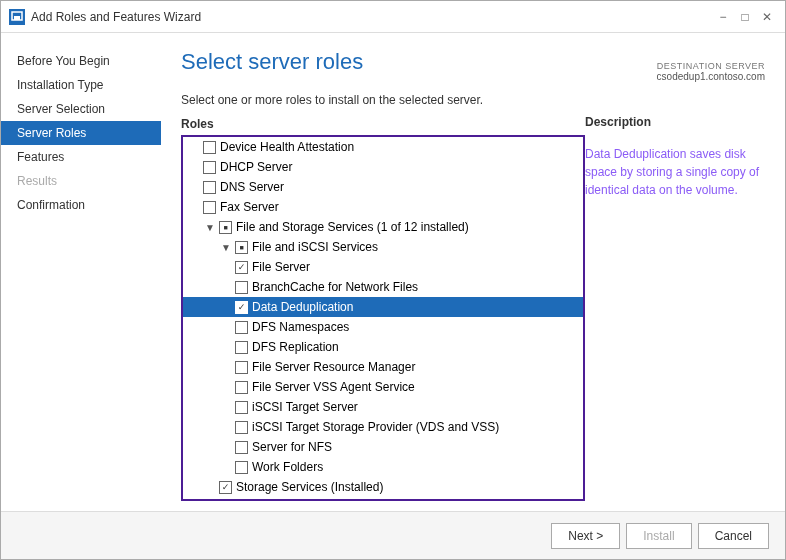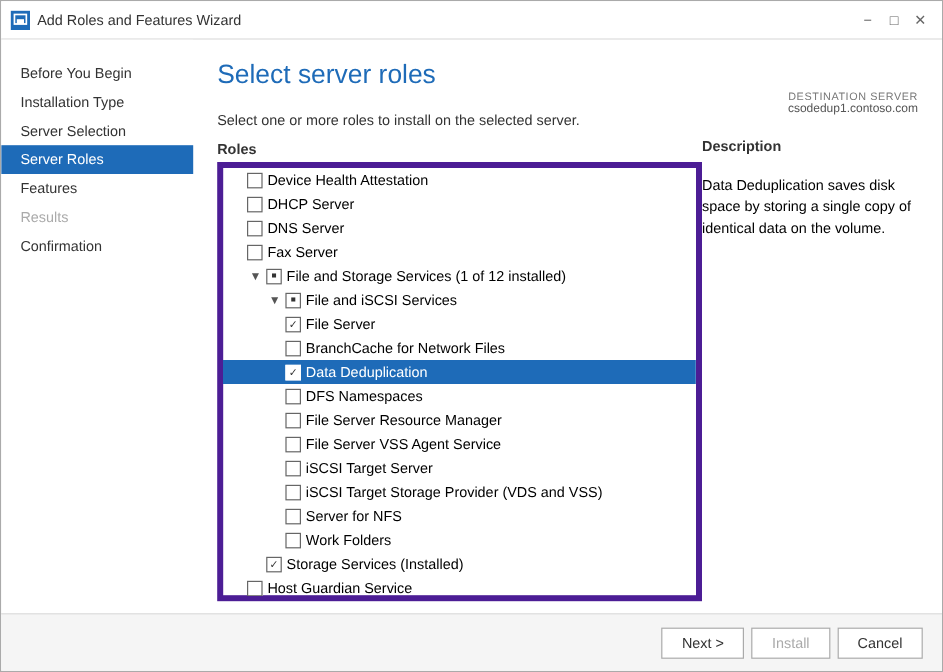--- a/index.html
+++ b/index.html
@@ -113,7 +113,7 @@
     .destination-server {
       position: absolute;
       right: 20px;
-      top: 42px;
+      top: 28px;
       text-align: right;
       font-size: 10px;
       color: #555;

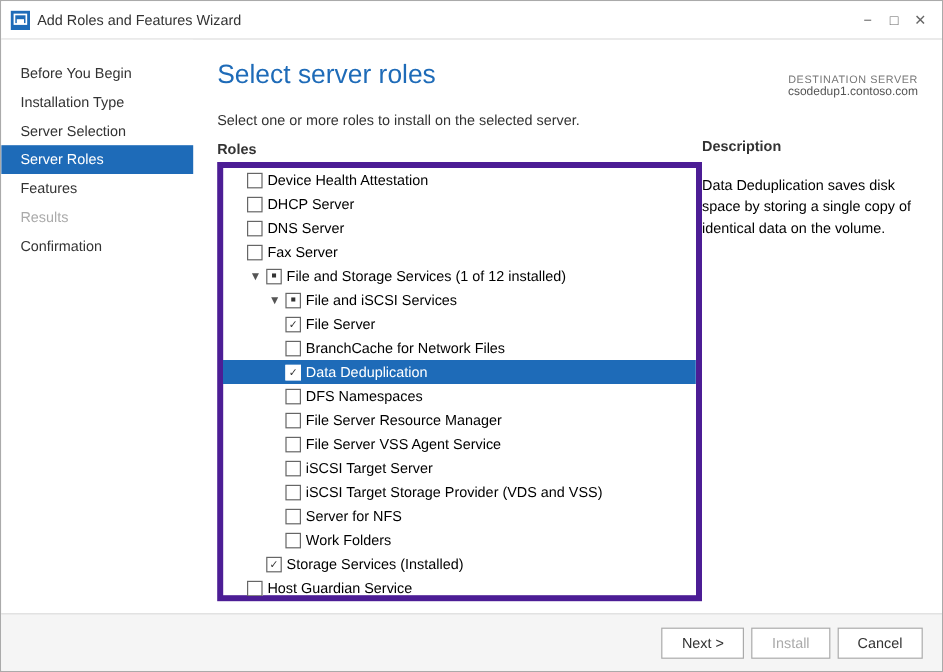--- a/index.html
+++ b/index.html
@@ -154,7 +154,7 @@
     }
 
     .roles-list-container {
-      border: 5px solid #4c1d95;
+      border: 2px solid #4c1d95;
       flex: 1;
       overflow: hidden;
       position: relative;

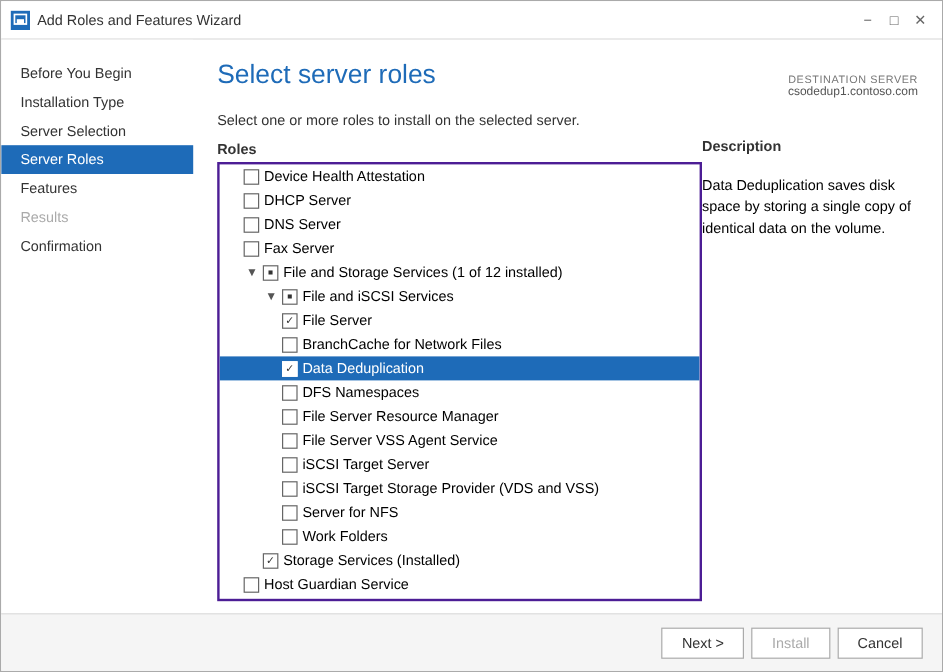--- a/index.html
+++ b/index.html
@@ -241,7 +241,7 @@
     }
     .description-text {
       font-size: 12px;
-      color: #000000;
+      color: #8b5cf6;
       line-height: 1.5;
     }
 

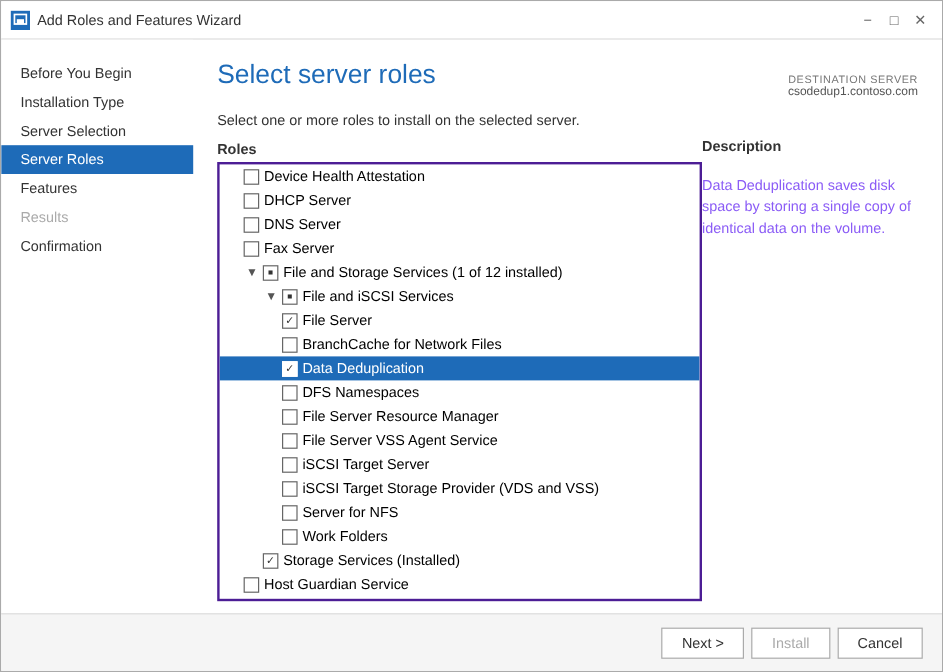--- a/index.html
+++ b/index.html
@@ -389,6 +389,10 @@
                 <span>DFS Namespaces</span>
               </div>
 
+              <div class="role-item indent-3">
+                <span class="checkbox"></span>
+                <span>DFS Replication</span>
+              </div>
 
               <div class="role-item indent-3">
                 <span class="checkbox"></span>

